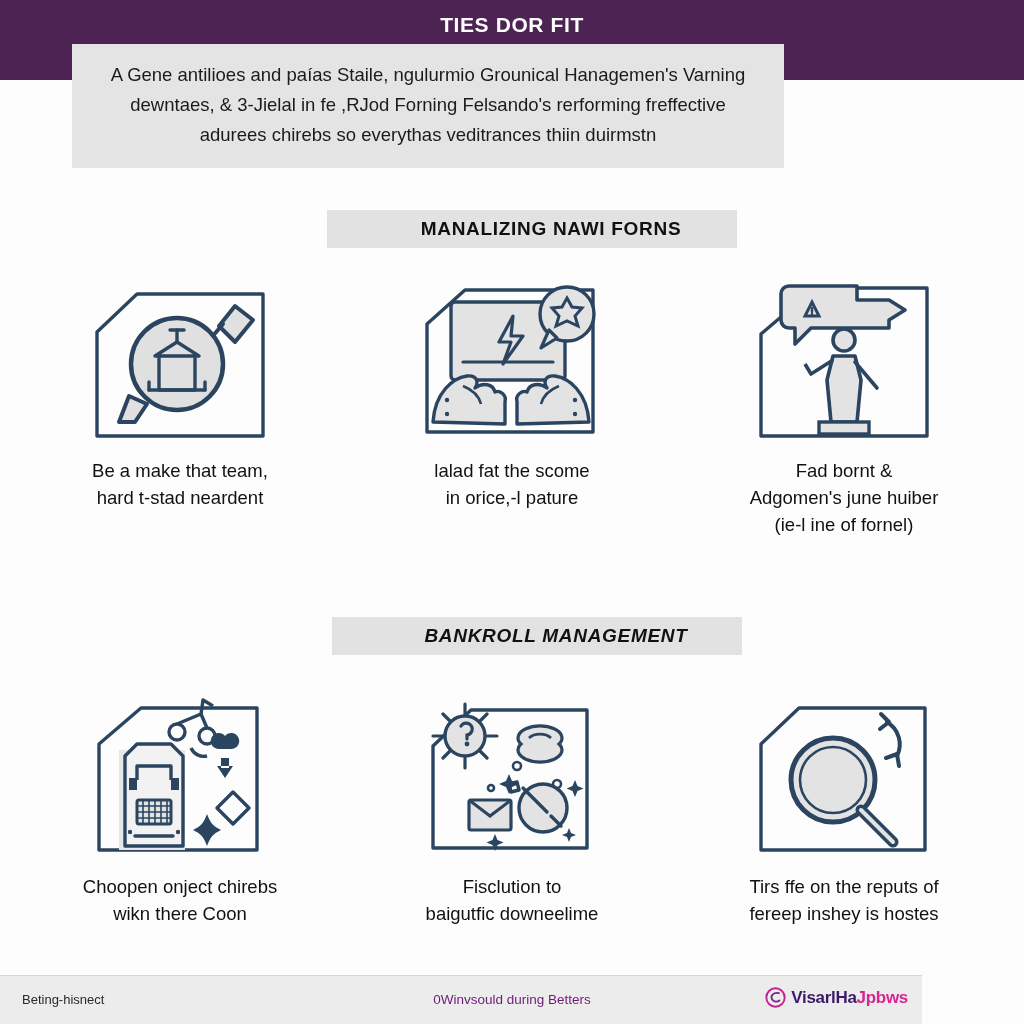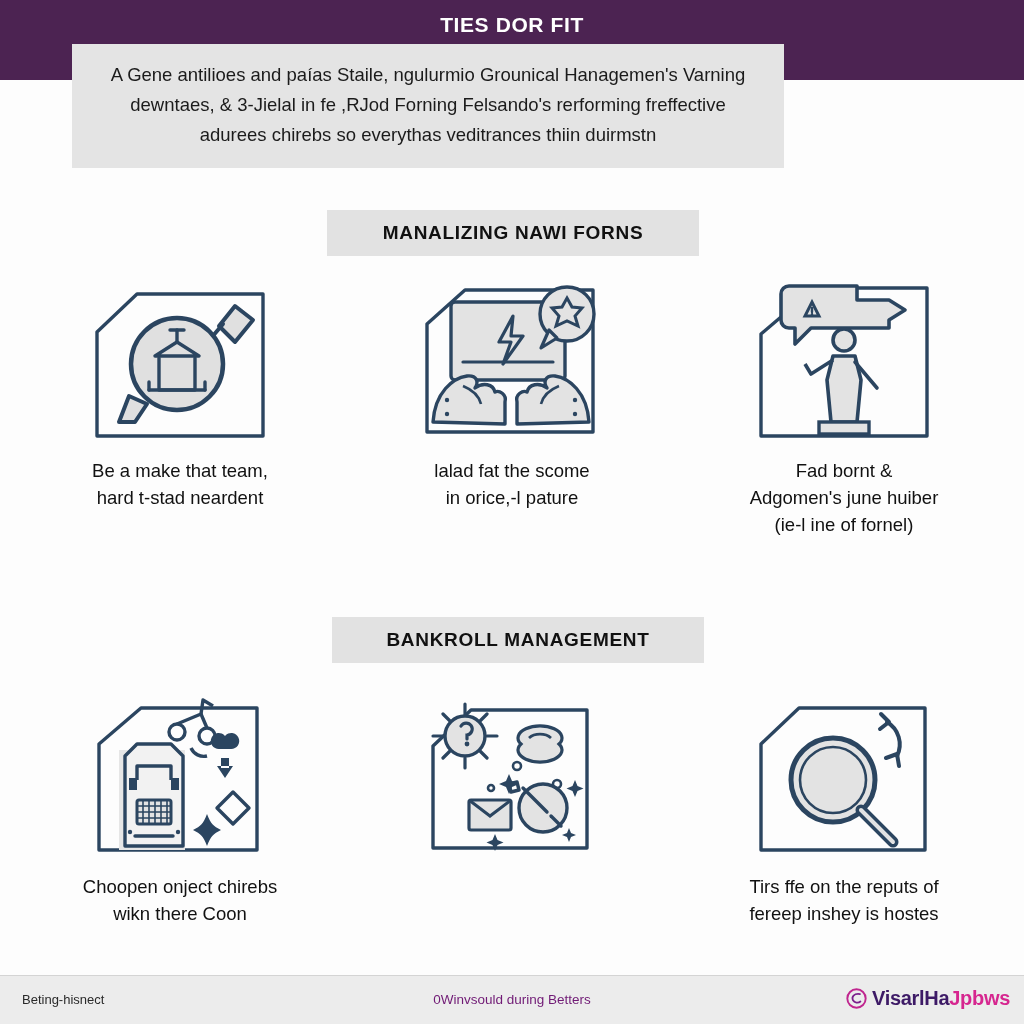--- a/index.html
+++ b/index.html
@@ -61,7 +61,7 @@
   .section-bar {
     position: absolute;
     background: #e2e2e2;
-    height: 46px;
+    height: 38px;
     display: flex;
     align-items: center;
     justify-content: center;
@@ -69,6 +69,7 @@
     font-size: 19px;
     font-weight: bold;
     letter-spacing: 0.7px;
+    padding-left: 38px;
   }
   #section-bar-1 {
     top: 210px;

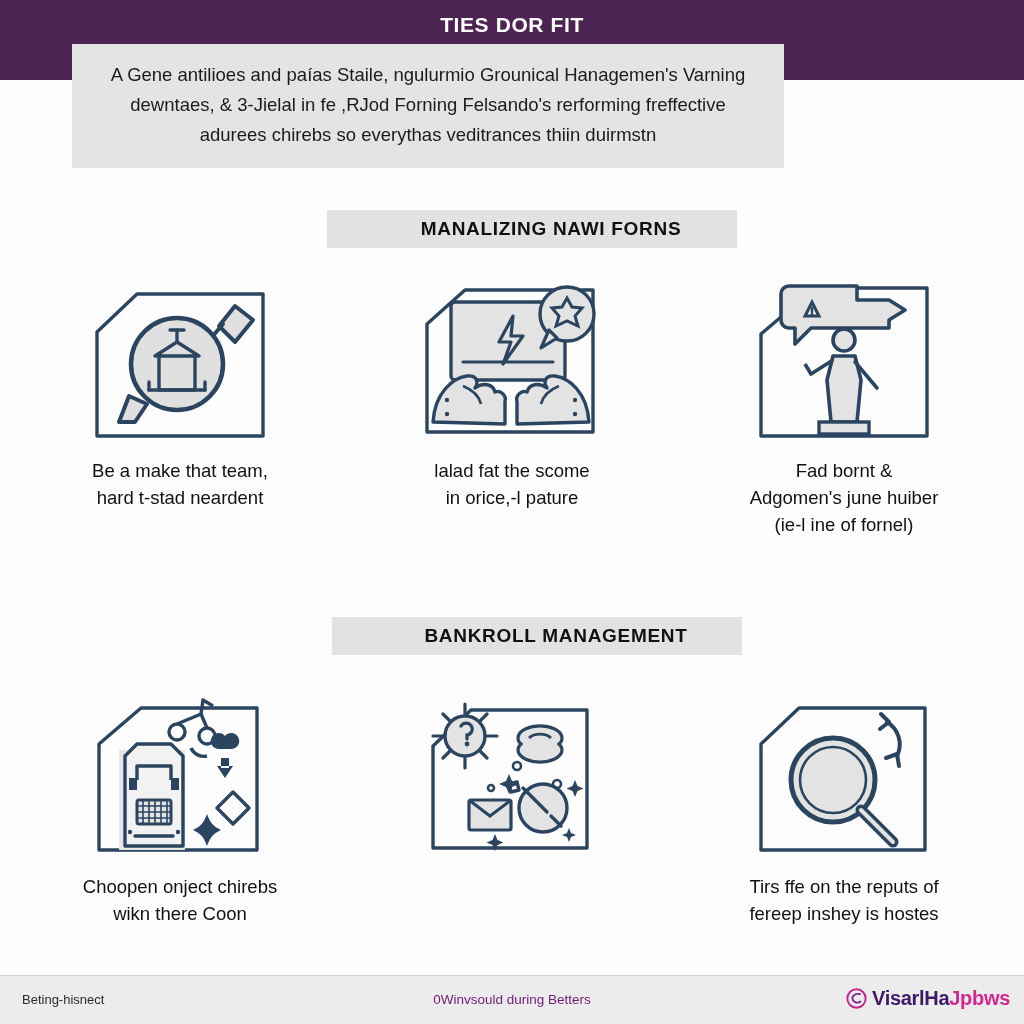--- a/index.html
+++ b/index.html
@@ -80,6 +80,7 @@
     top: 617px;
     left: 332px;
     width: 372px;
+    font-style: italic;
   }
 
   

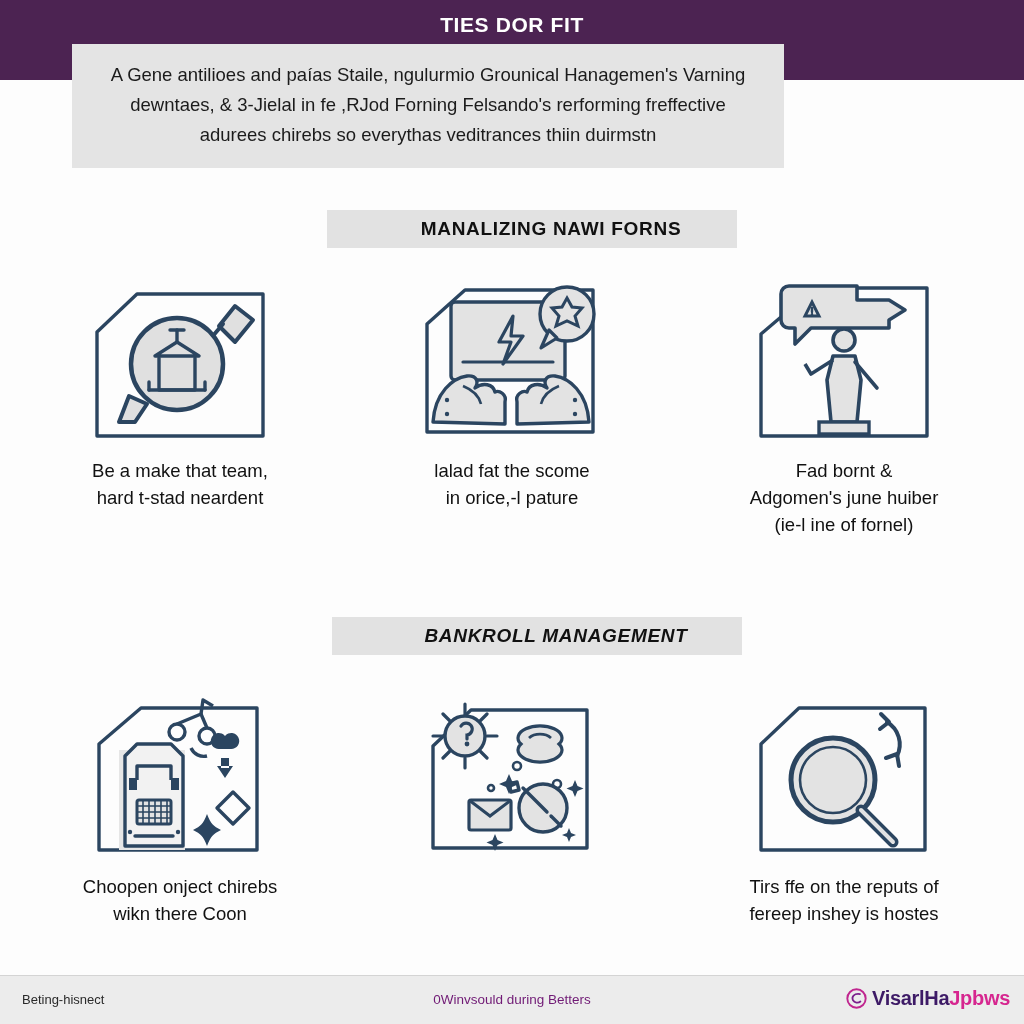--- a/index.html
+++ b/index.html
@@ -308,6 +308,8 @@
           <circle cx="74" cy="100" r="3"></circle>
         </g>
       </svg>
+      <div class="card-caption">Fisclution to
+baigutfic downeelime</div>
     </div>
 
     <div class="card">

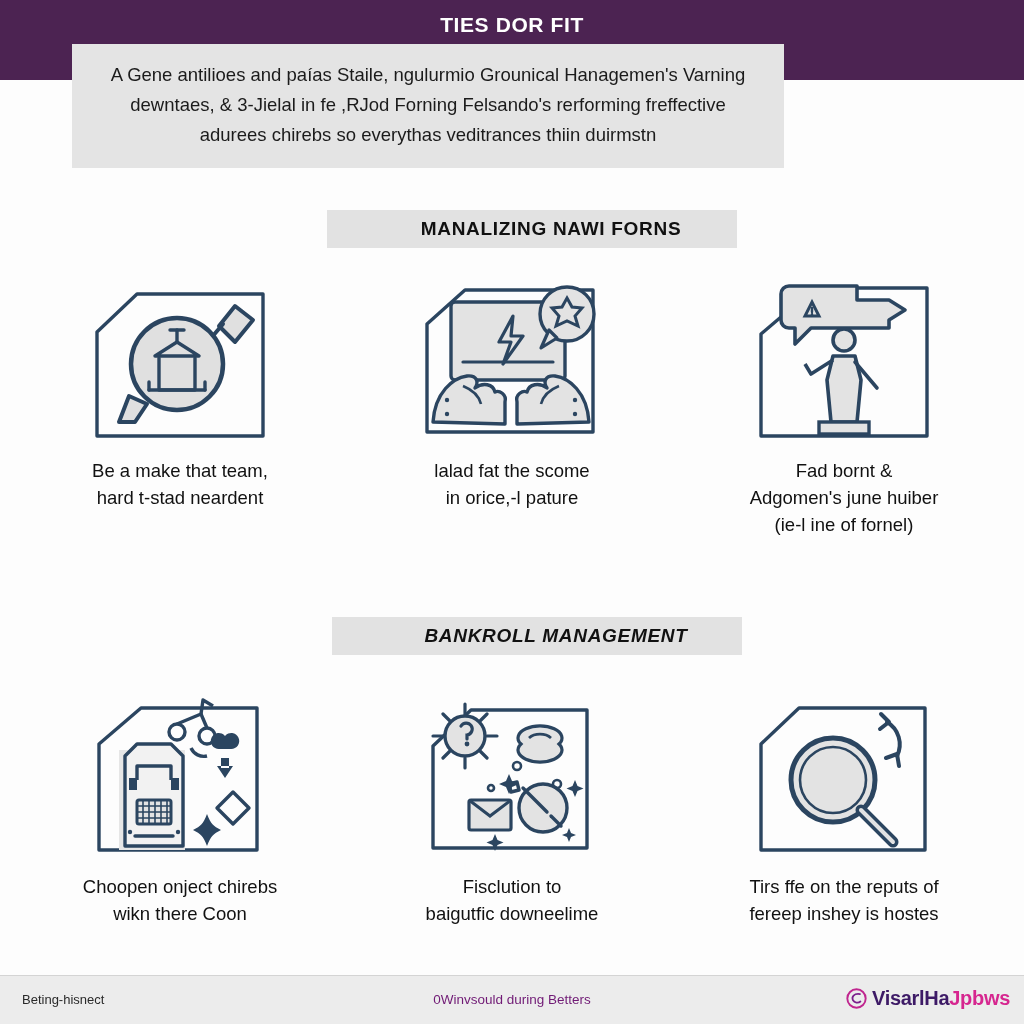--- a/index.html
+++ b/index.html
@@ -120,7 +120,7 @@
     position: absolute;
     left: 0;
     bottom: 0;
-    width: 1024px;
+    width: 922px;
     height: 48px;
     background: #ececec;
     border-top: 1px solid #d4d4d4;

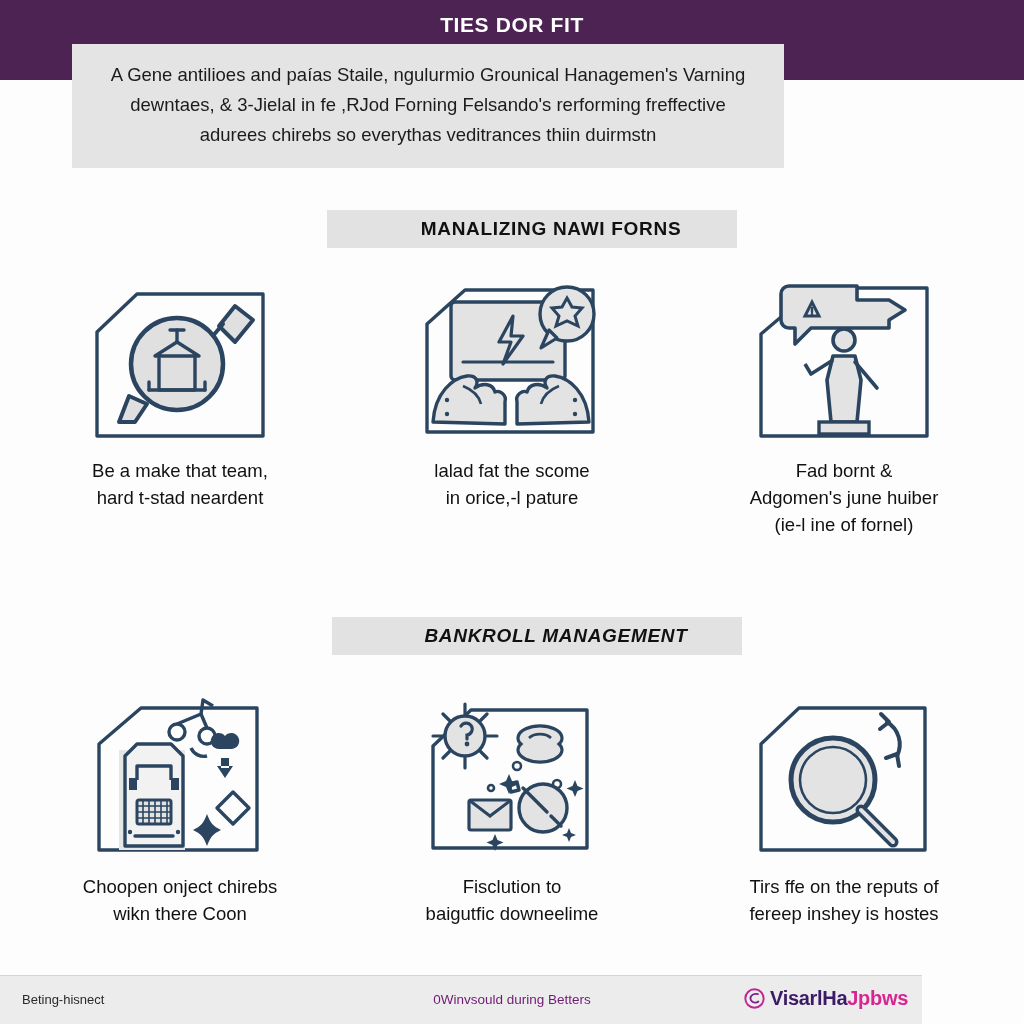--- a/index.html
+++ b/index.html
@@ -155,7 +155,7 @@
     flex: 0 0 auto;
   }
   .brand-text {
-    font-size: 20px;
+    font-size: 17px;
     font-weight: bold;
     letter-spacing: -0.3px;
   }

